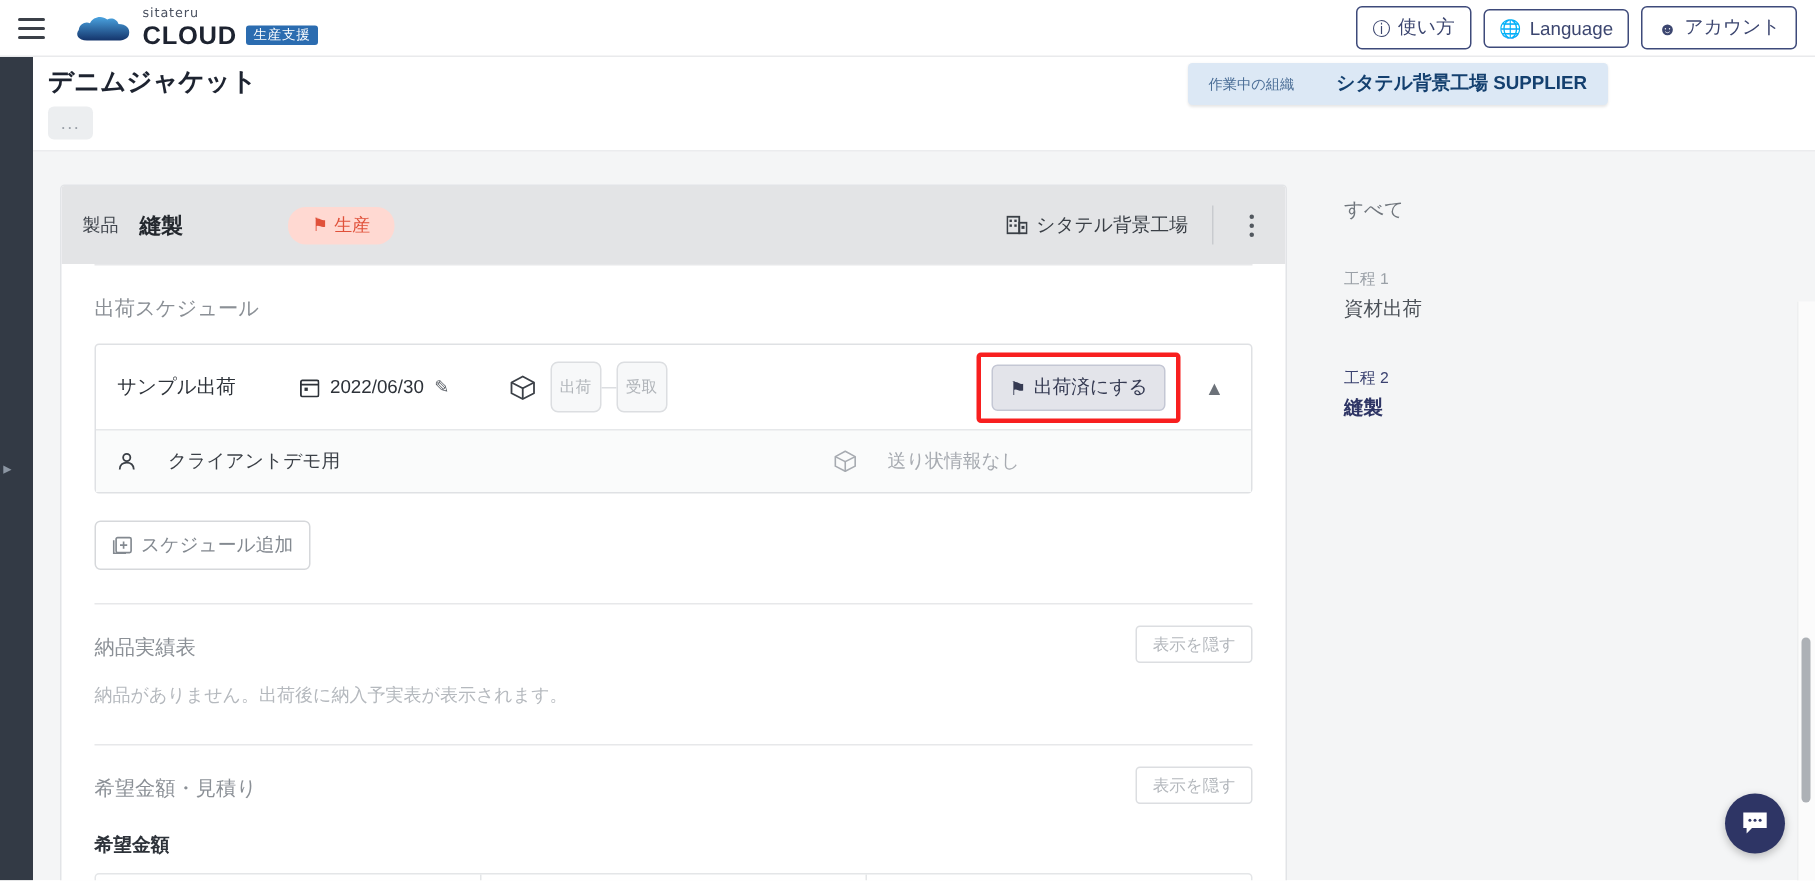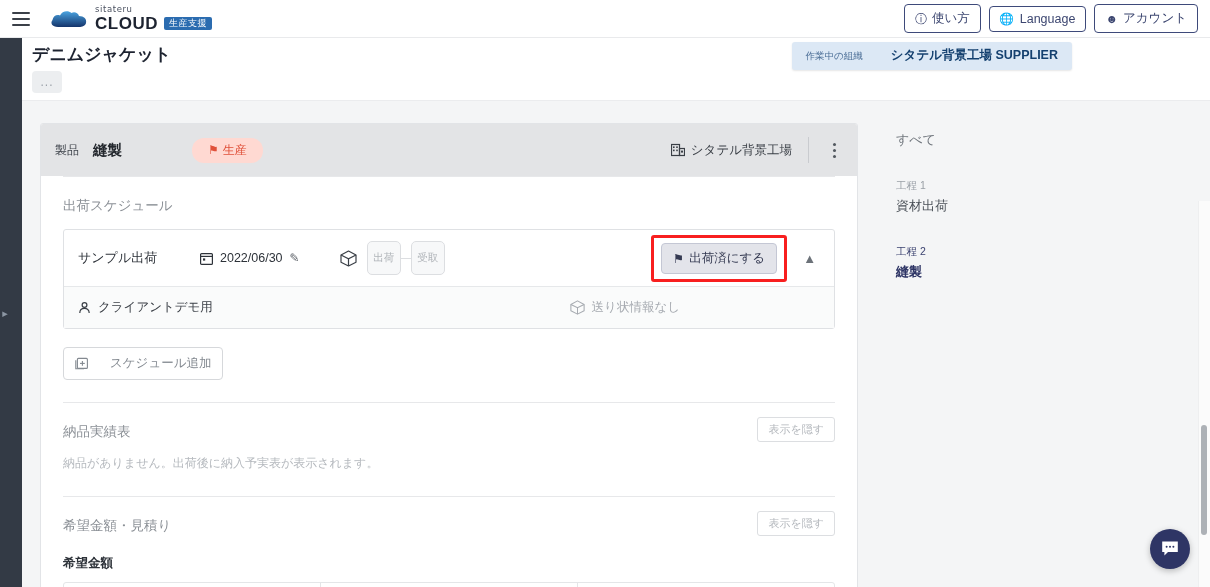--- a/index.html
+++ b/index.html
@@ -170,7 +170,7 @@
     height: 42px; display: flex; align-items: center; padding: 0 14px;
     font-size: 12.5px; color: #3a3f46;
   }
-  .sb-item { display: flex; align-items: center; gap: 7px; }
+  .sb-item { display: flex; align-items: center; gap: 21px; }
   .sb-addr { margin-left: 98px; }
   .sb-note { margin-left: auto; color: #a7abb1; margin-right: 140px; }
 

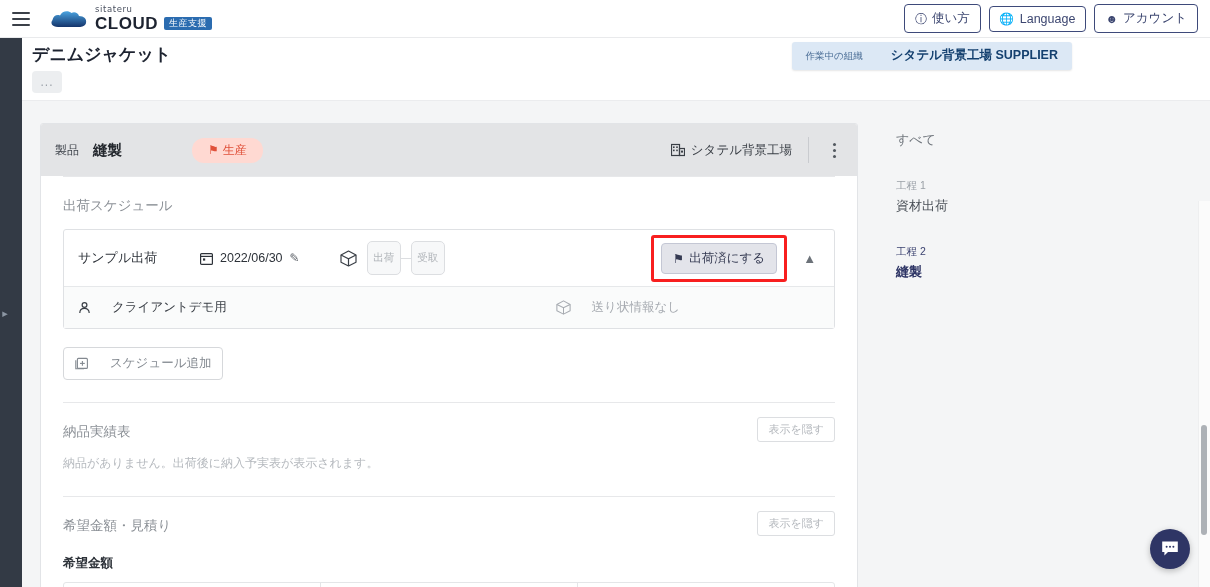--- a/index.html
+++ b/index.html
@@ -175,7 +175,7 @@
   .sb-note { margin-left: auto; color: #a7abb1; margin-right: 140px; }
 
   .add-btn {
-    margin-top: 18px; display: inline-flex; align-items: center; gap: 22px;
+    margin-top: 18px; display: inline-flex; align-items: center; gap: 6px;
     border: 1px solid #d6d8db; border-radius: 4px; background: #fff;
     color: #838990; font-size: 12.5px; padding: 7px 11px; cursor: pointer;
   }

